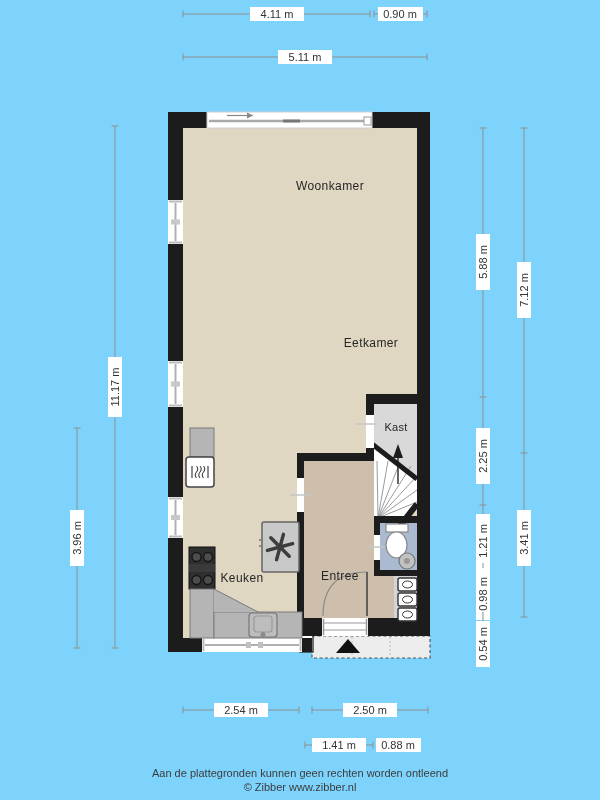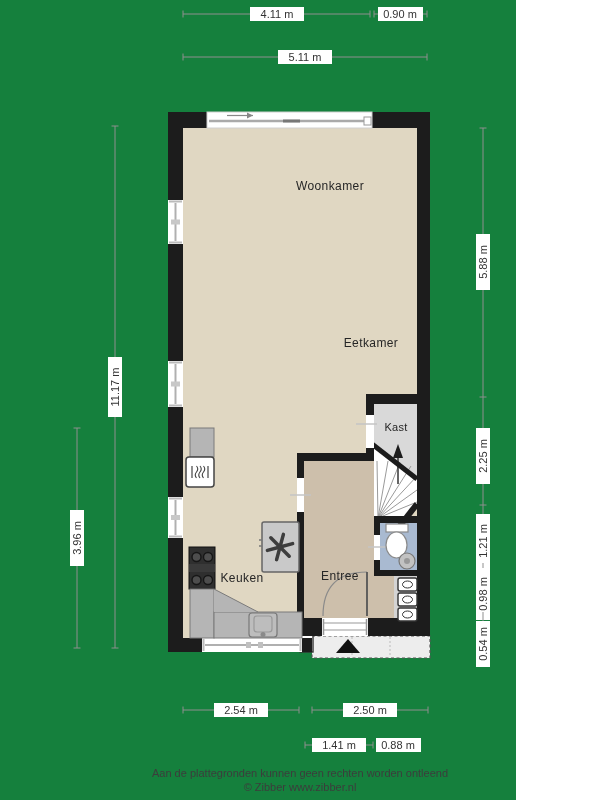--- a/index.html
+++ b/index.html
@@ -3,7 +3,7 @@
 <meta charset="utf-8">
 <style>
   html,body { margin:0; padding:0; background:#ffffff; }
-  .canvas { position:relative; width:516px; height:800px; background:#15803d; overflow:hidden;
+  .canvas { position:relative; width:600px; height:800px; background:#7dd3fc; overflow:hidden;
             font-family:"Liberation Sans", sans-serif; }
   svg { position:absolute; left:0; top:0; }
   .dim-line  { stroke:#8f8f8f; stroke-width:1; }

